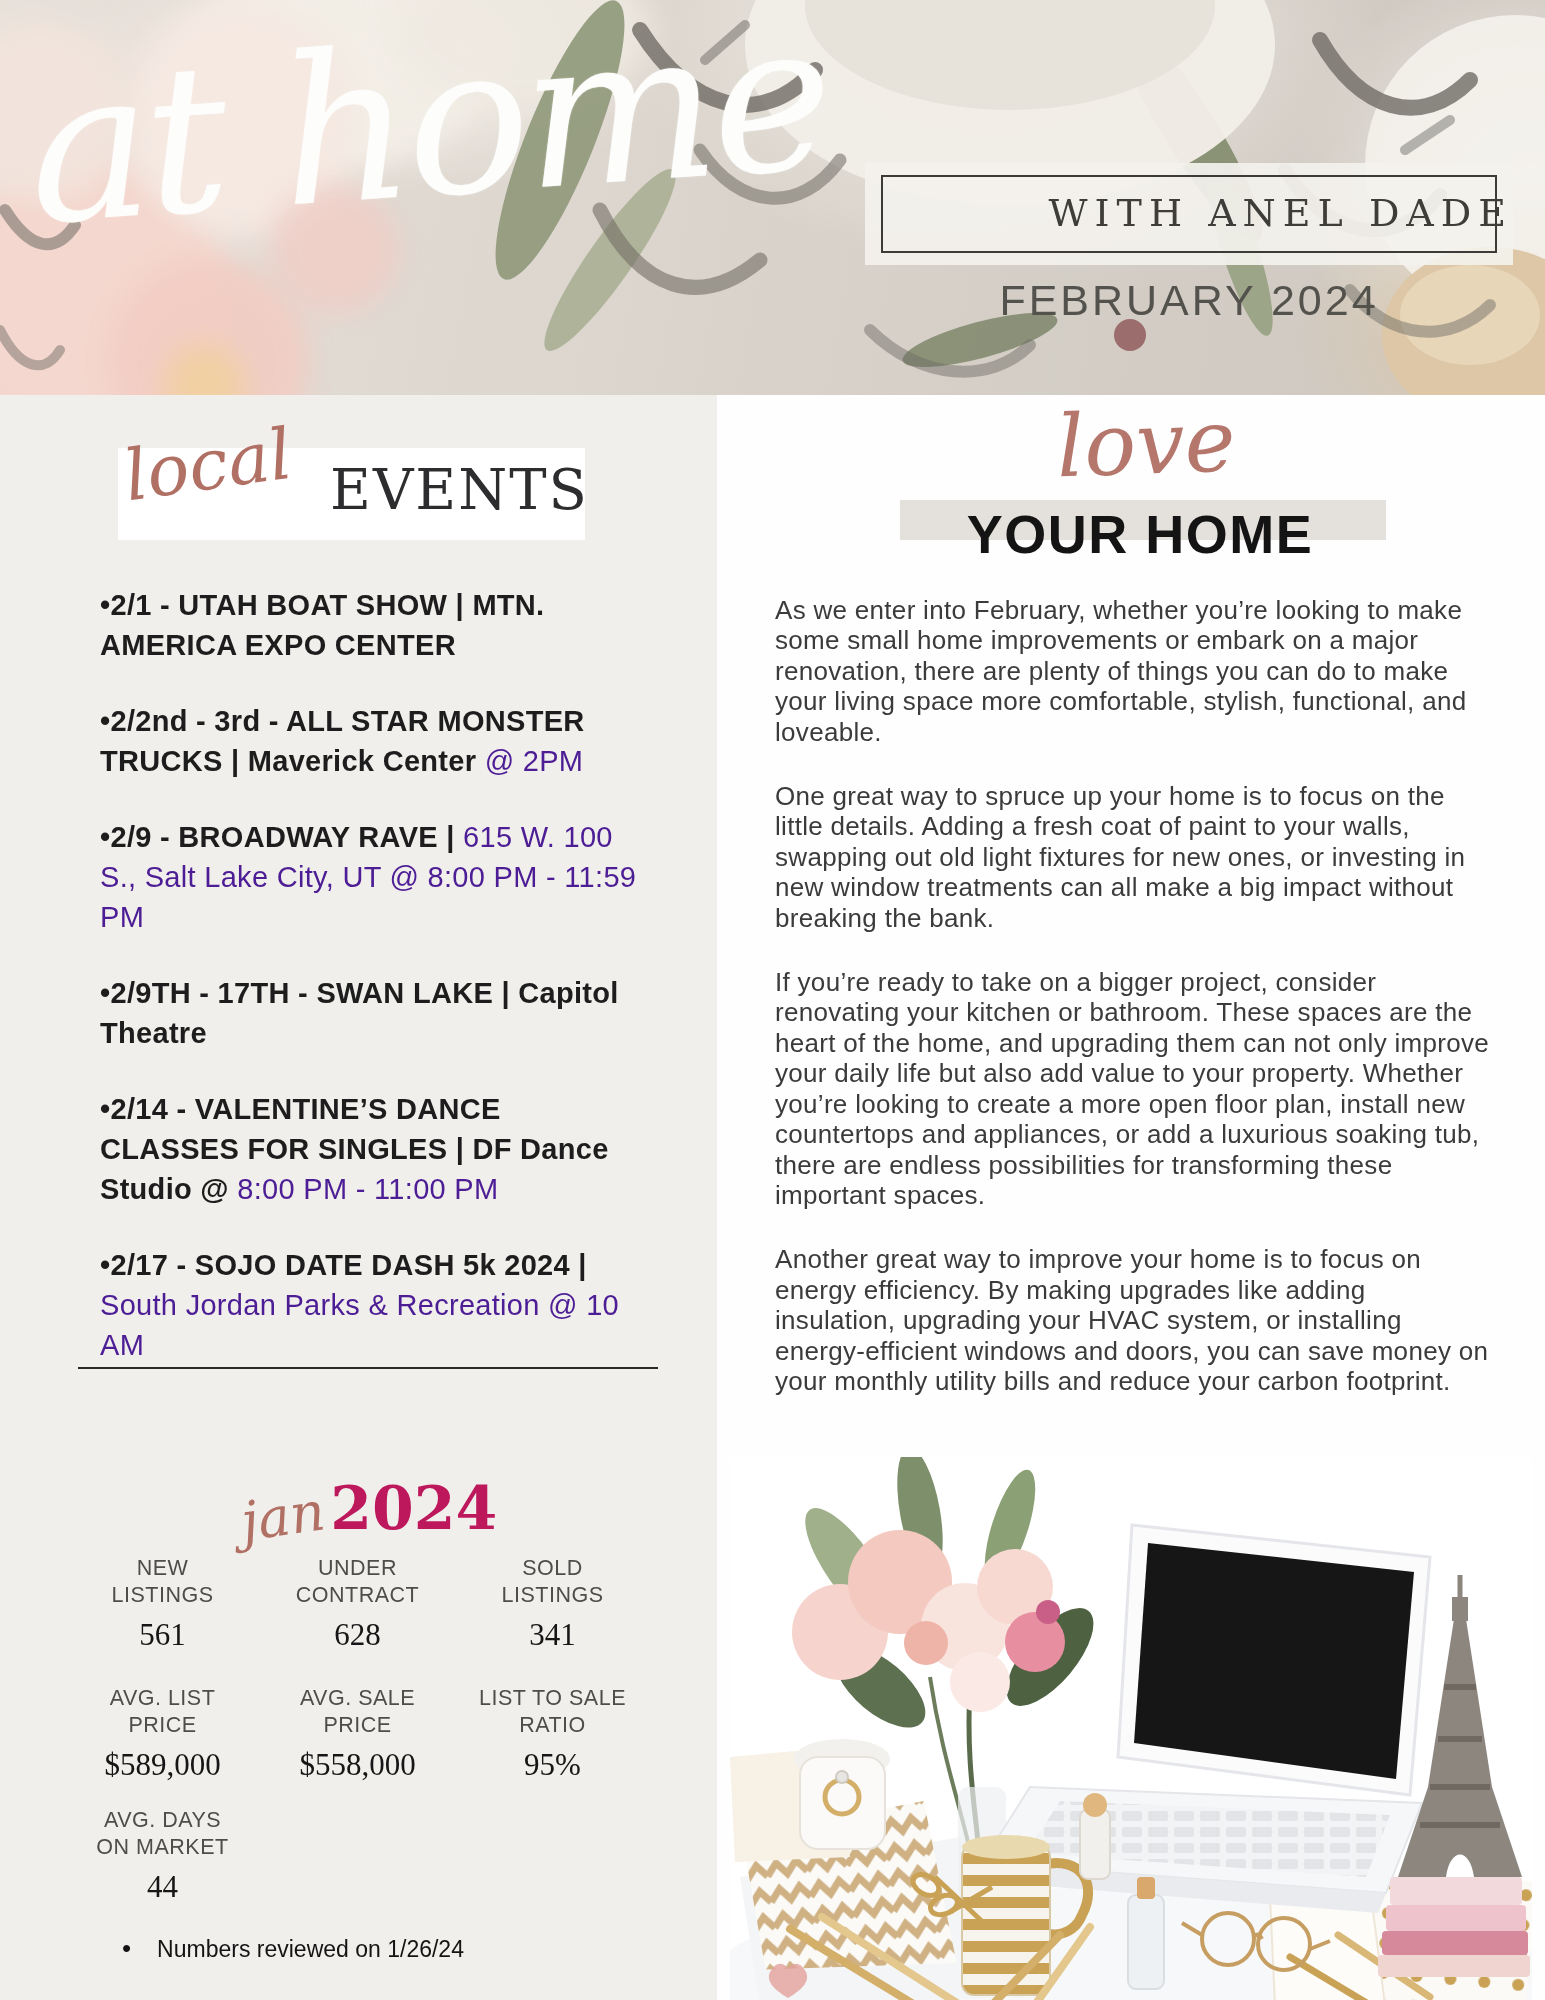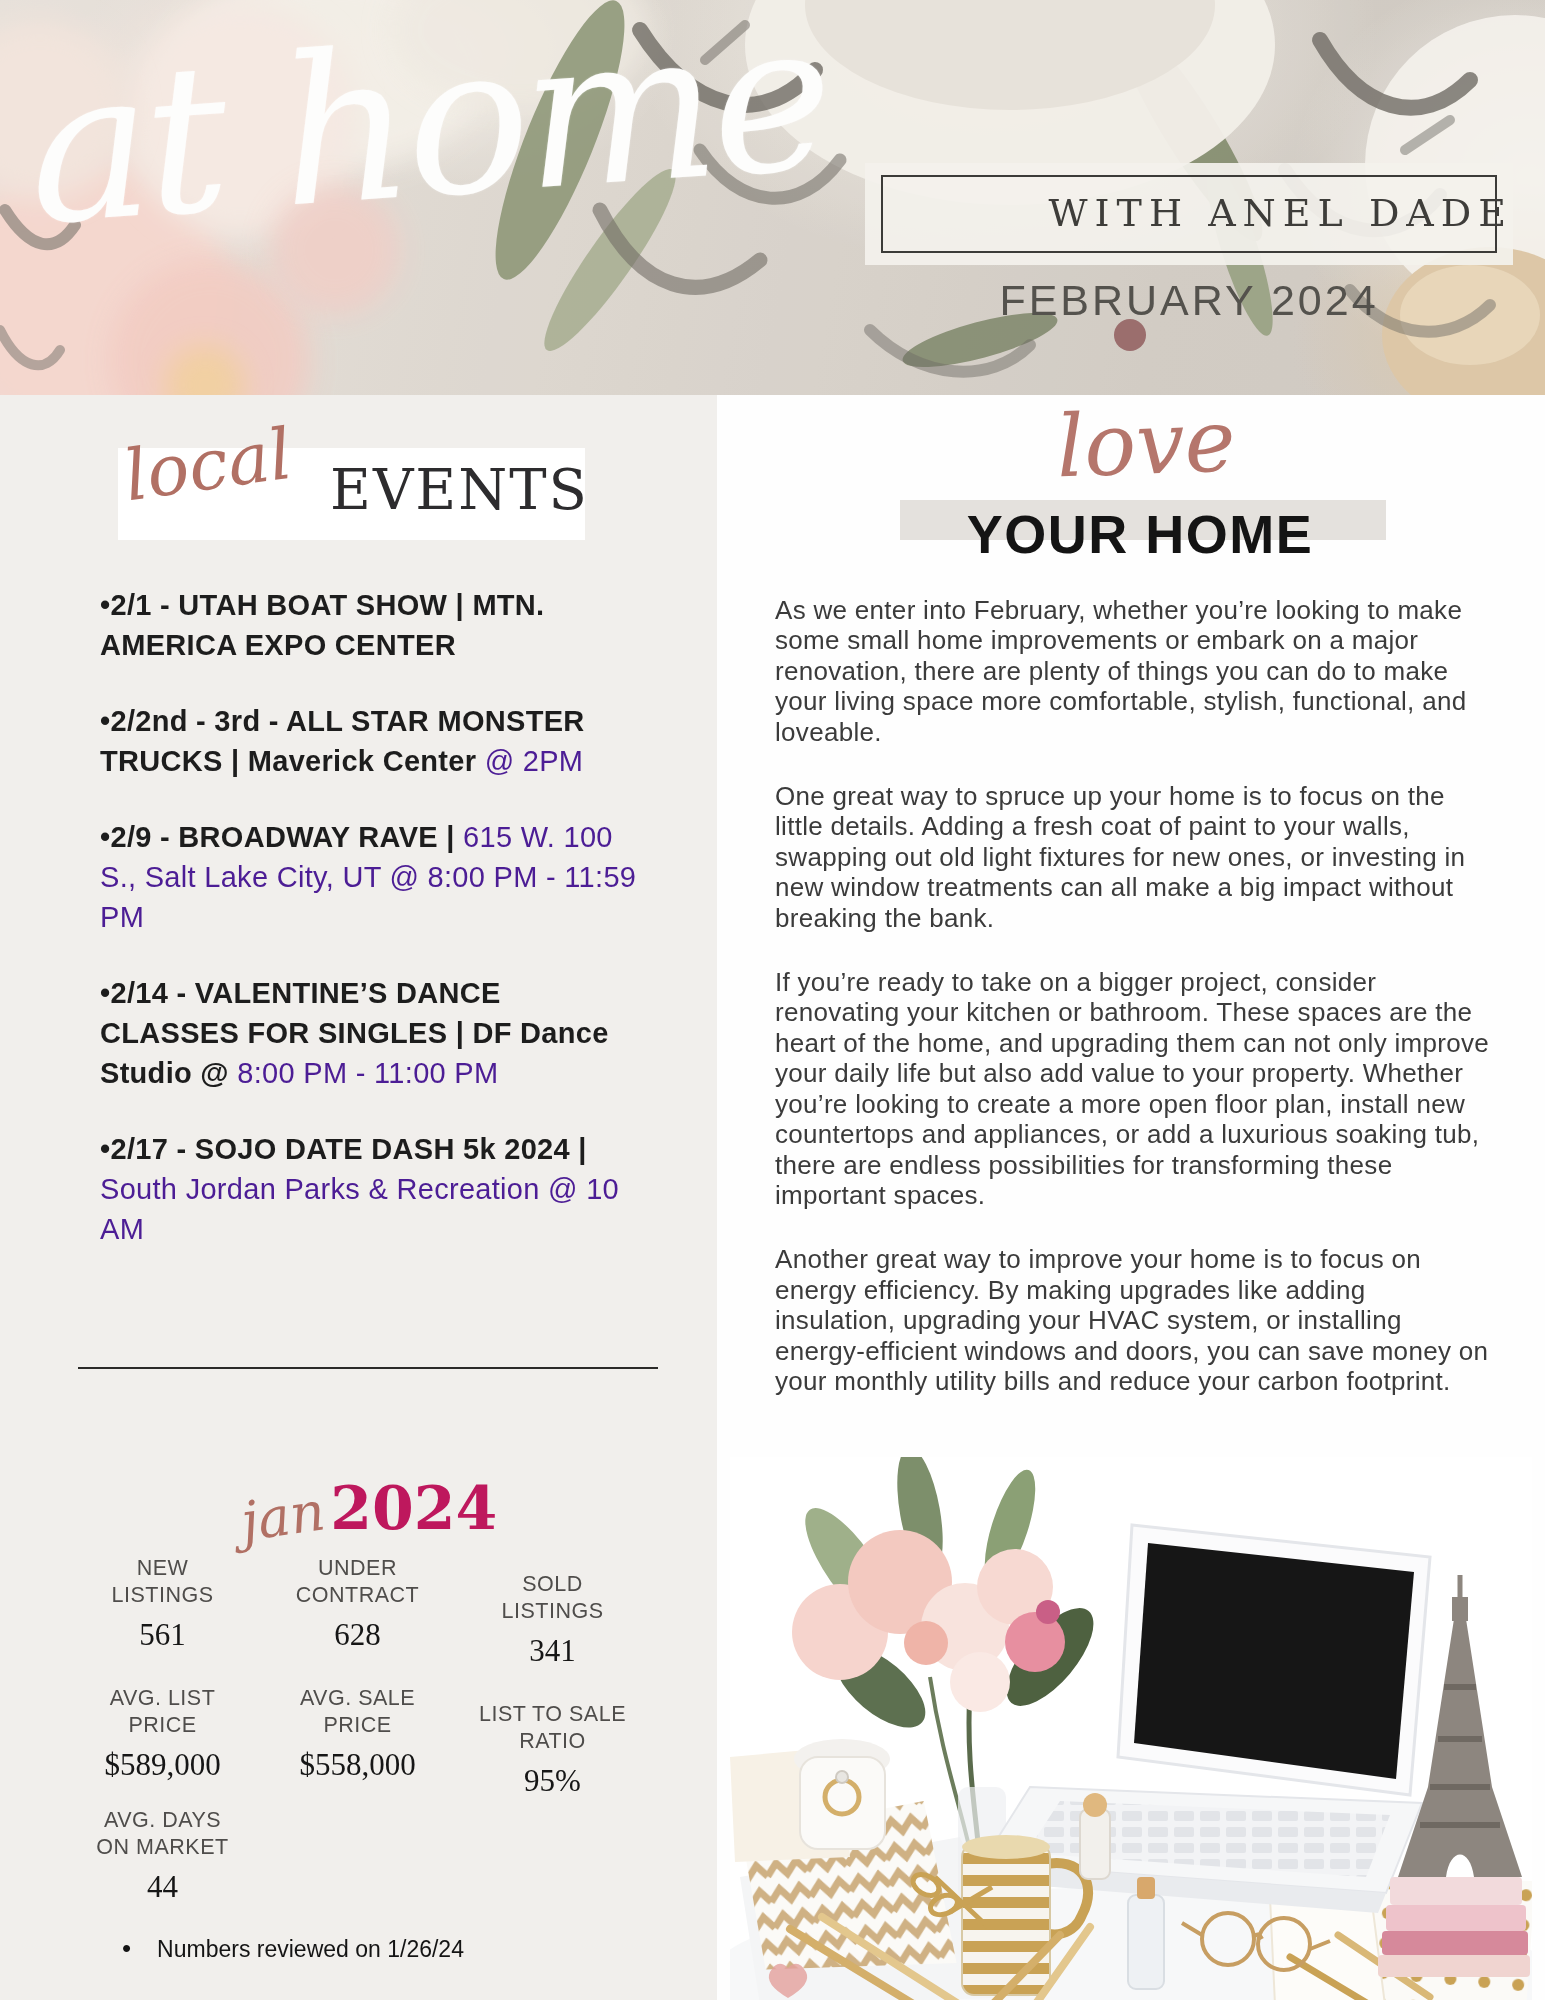--- a/index.html
+++ b/index.html
@@ -167,6 +167,9 @@
         <span class="ev-b">•2/9 - BROADWAY RAVE | </span><span class="ev-r">615 W. 100 S., Salt Lake City, UT @ 8:00 PM - 11:59 PM</span>
       </li>
       <li class="ev-item">
+        <span class="ev-b">•2/9TH - 17TH - SWAN LAKE | Capitol Theatre</span><span class="ev-r"></span>
+      </li>
+      <li class="ev-item">
         <span class="ev-b">•2/14 - VALENTINE’S DANCE CLASSES FOR SINGLES | DF Dance Studio @ </span><span class="ev-r">8:00 PM - 11:00 PM</span>
       </li>
       <li class="ev-item">

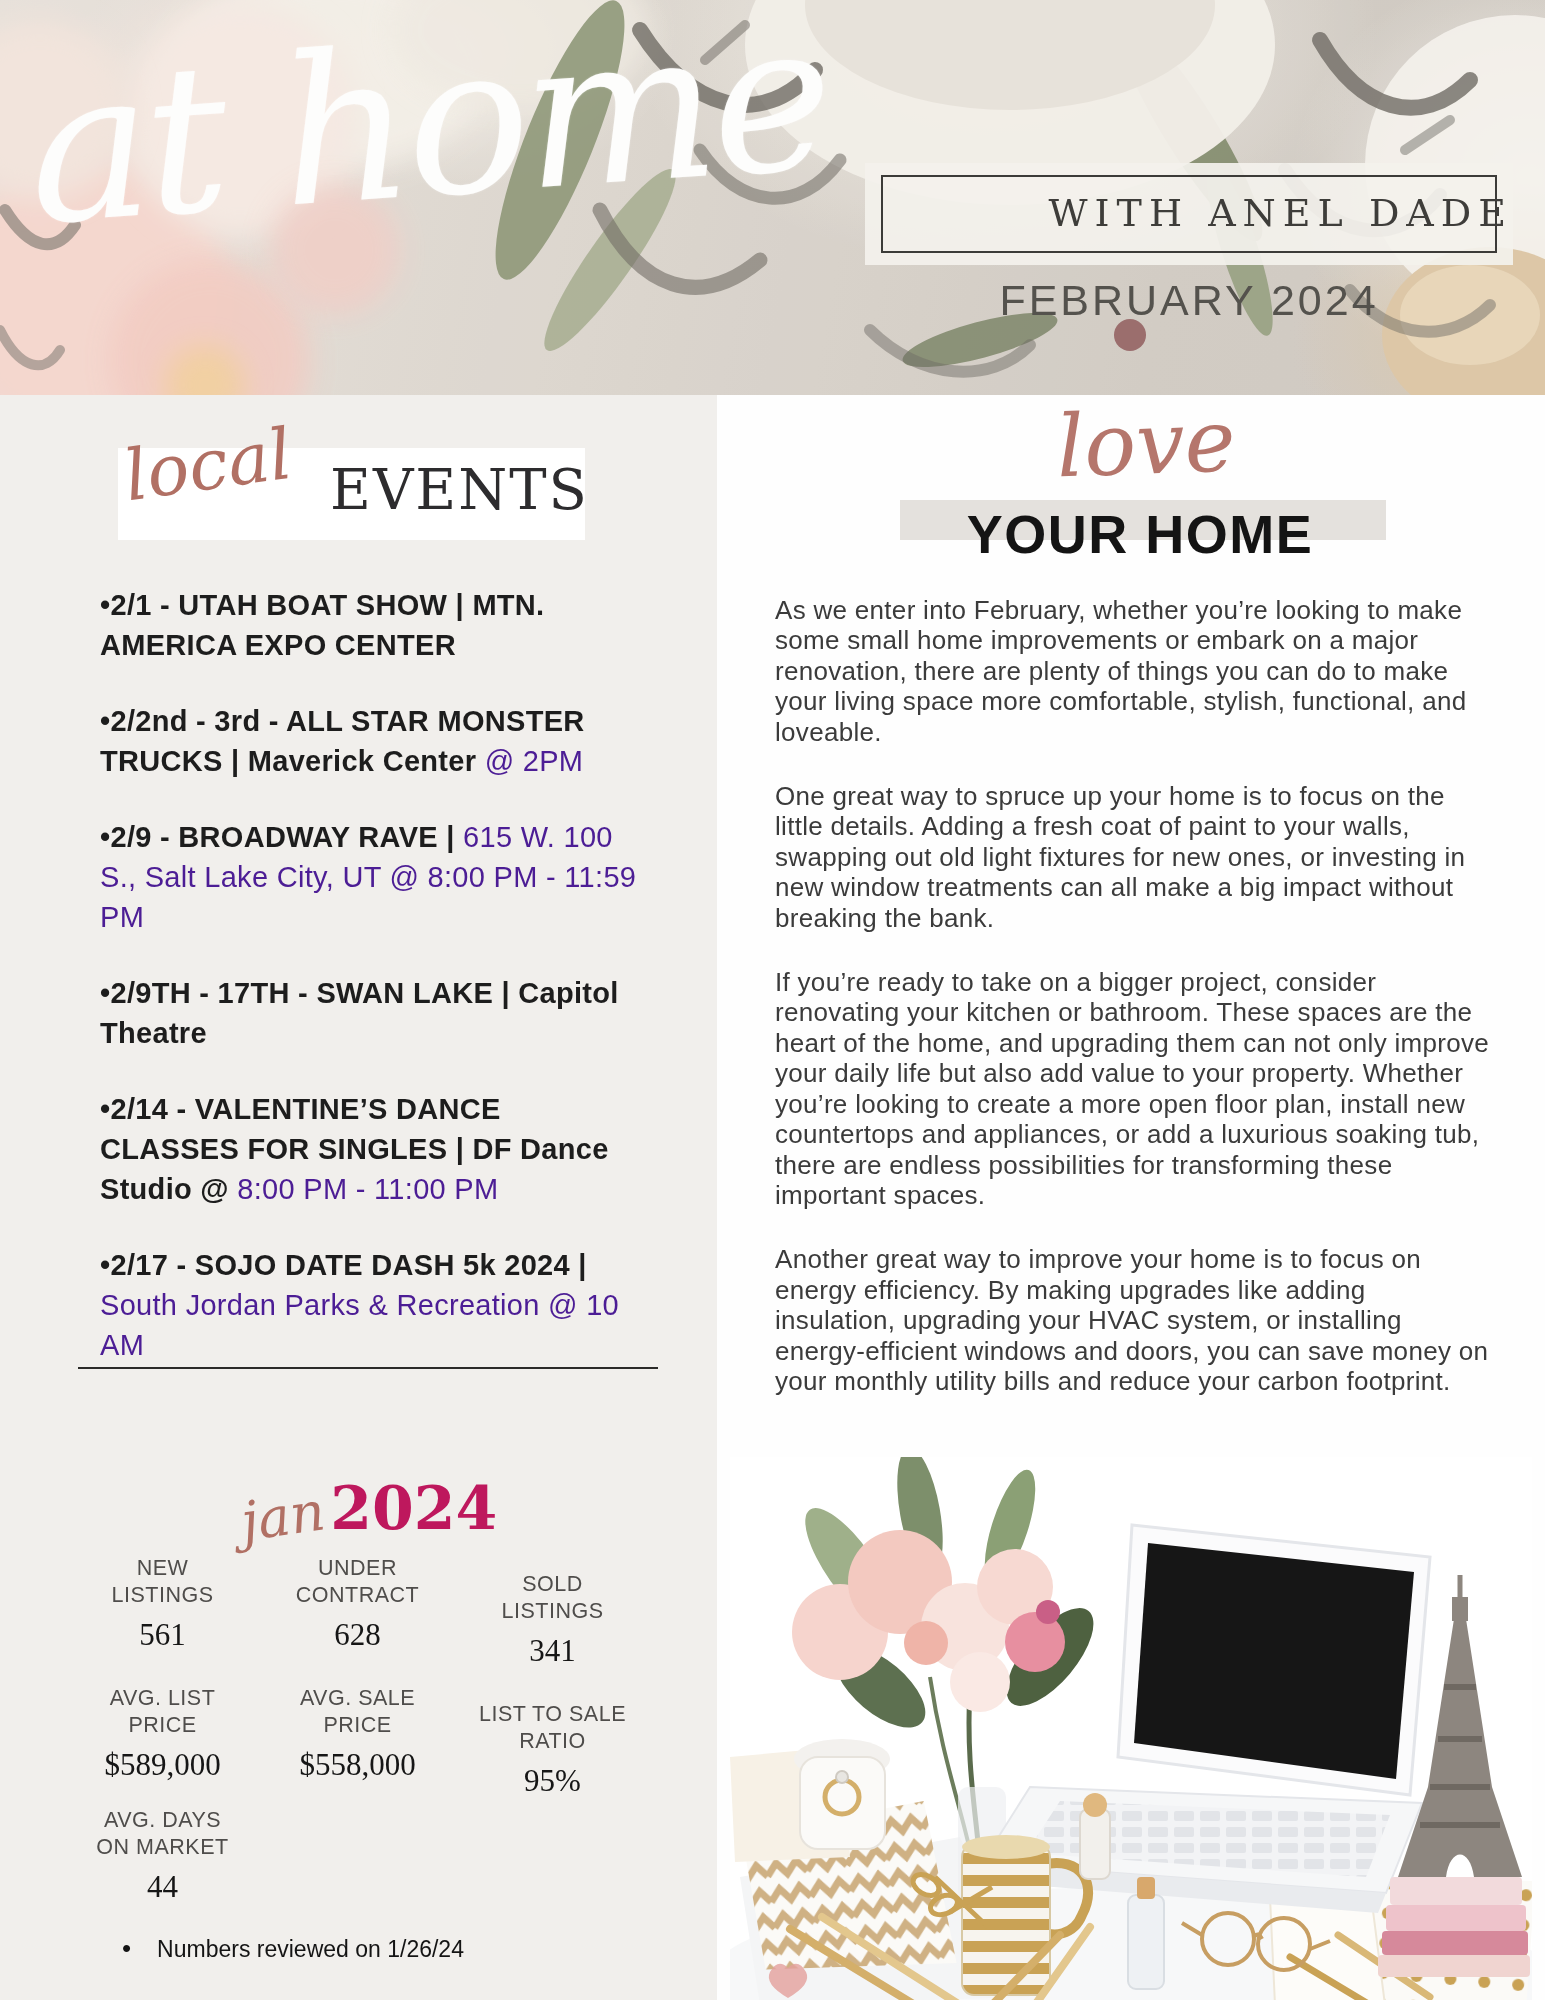--- a/index.html
+++ b/index.html
@@ -66,7 +66,7 @@
       white-space:pre-line; }
   .stat-value { margin-top:8px; font-family:"Liberation Serif", serif; font-size:31px; color:#161616; }
   .r1 { top:1160px; } .r2 { top:1290px; } .r3 { top:1412px; }
-  .c1 { left:65px; } .c2 { left:260px; } .c3 { left:455px;margin-top:16px; }
+  .c1 { left:65px; } .c2 { left:260px; } .c3 { left:455px; }
 
   .ms-note { position:absolute; left:122px; top:1538px; display:flex; align-items:baseline;
       font-size:23px; color:#141414; }

